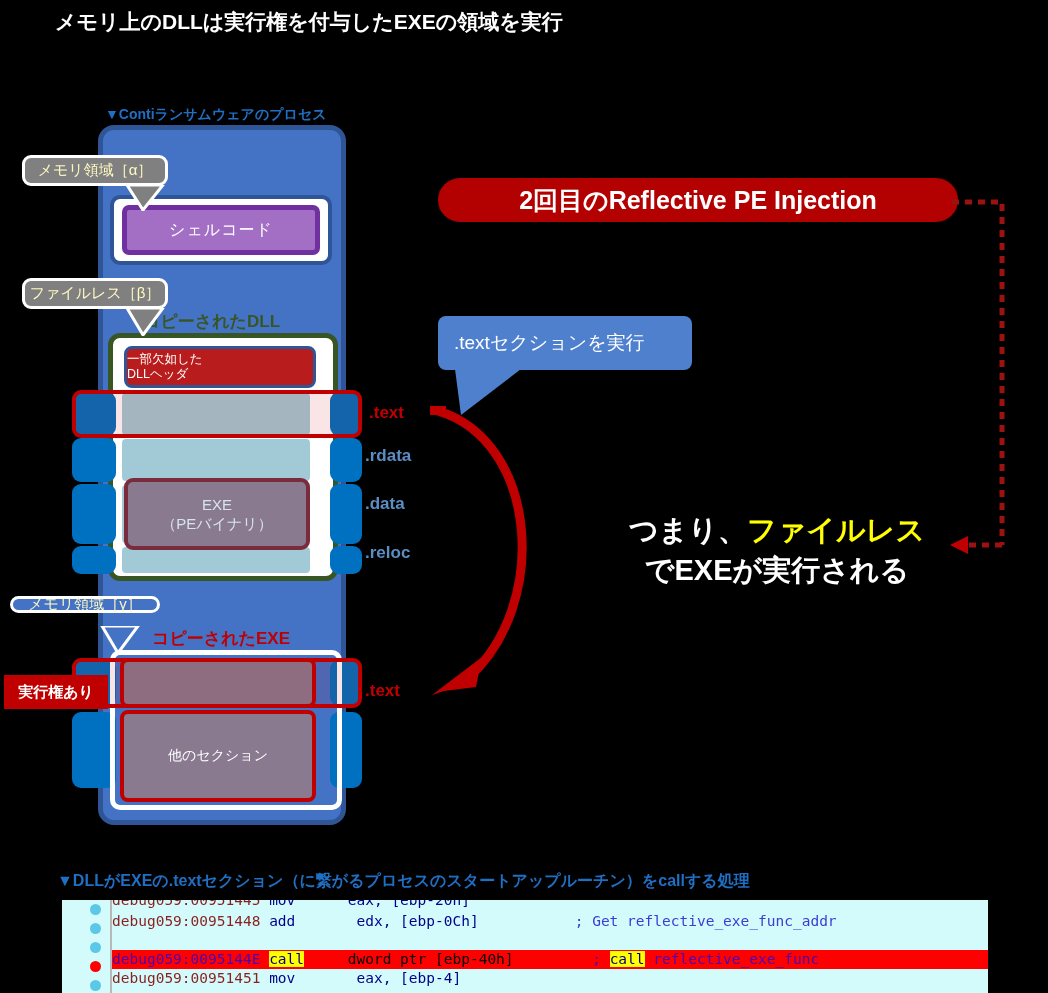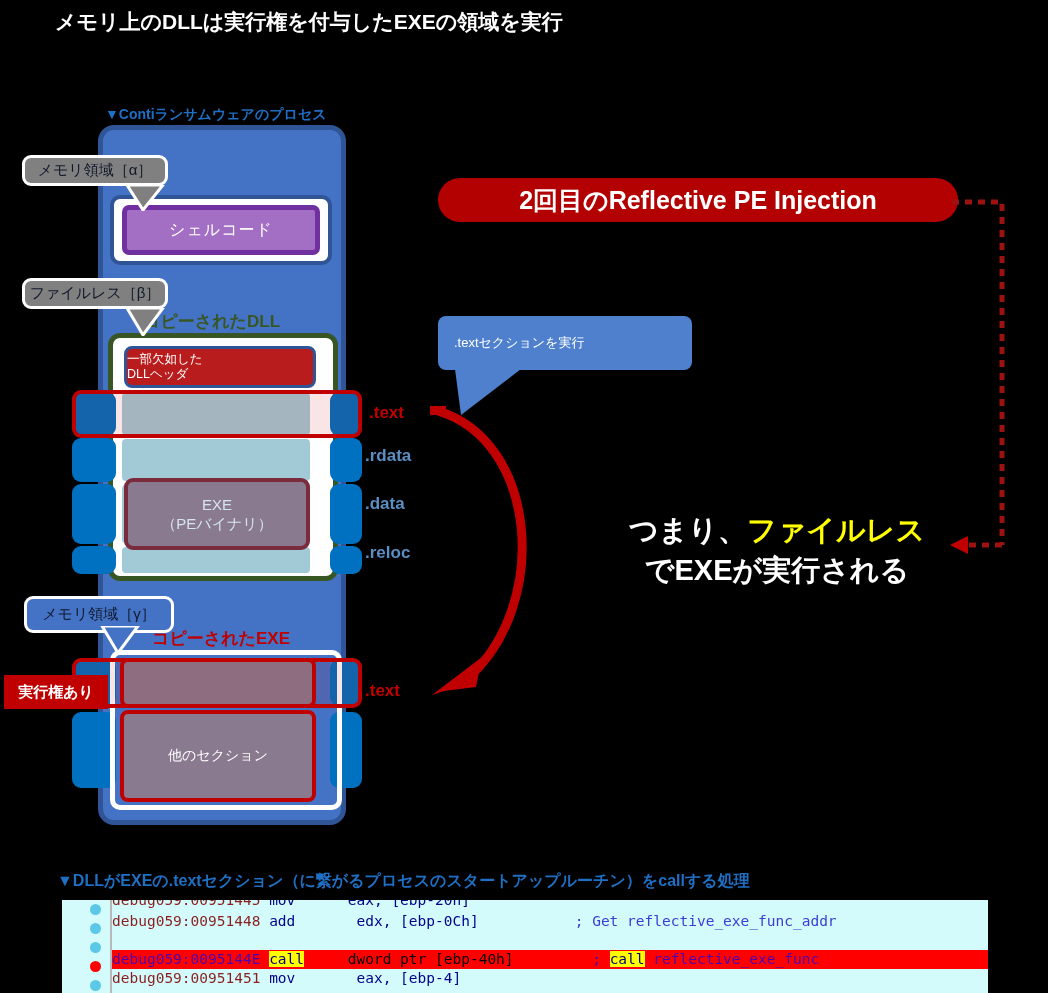--- a/index.html
+++ b/index.html
@@ -122,7 +122,7 @@
   .callout{
     background:#808080;border:3px solid #ffffff;border-radius:9px;
     box-sizing:border-box;display:flex;align-items:center;justify-content:center;
-    font-size:15px;color:#0f172a;white-space:nowrap;padding:0 8px;
+    font-size:15px;color:#fef9c3;white-space:nowrap;padding:0 8px;
   }
 
   #callout-alpha{left:22px;top:155px;width:146px;height:31px;}

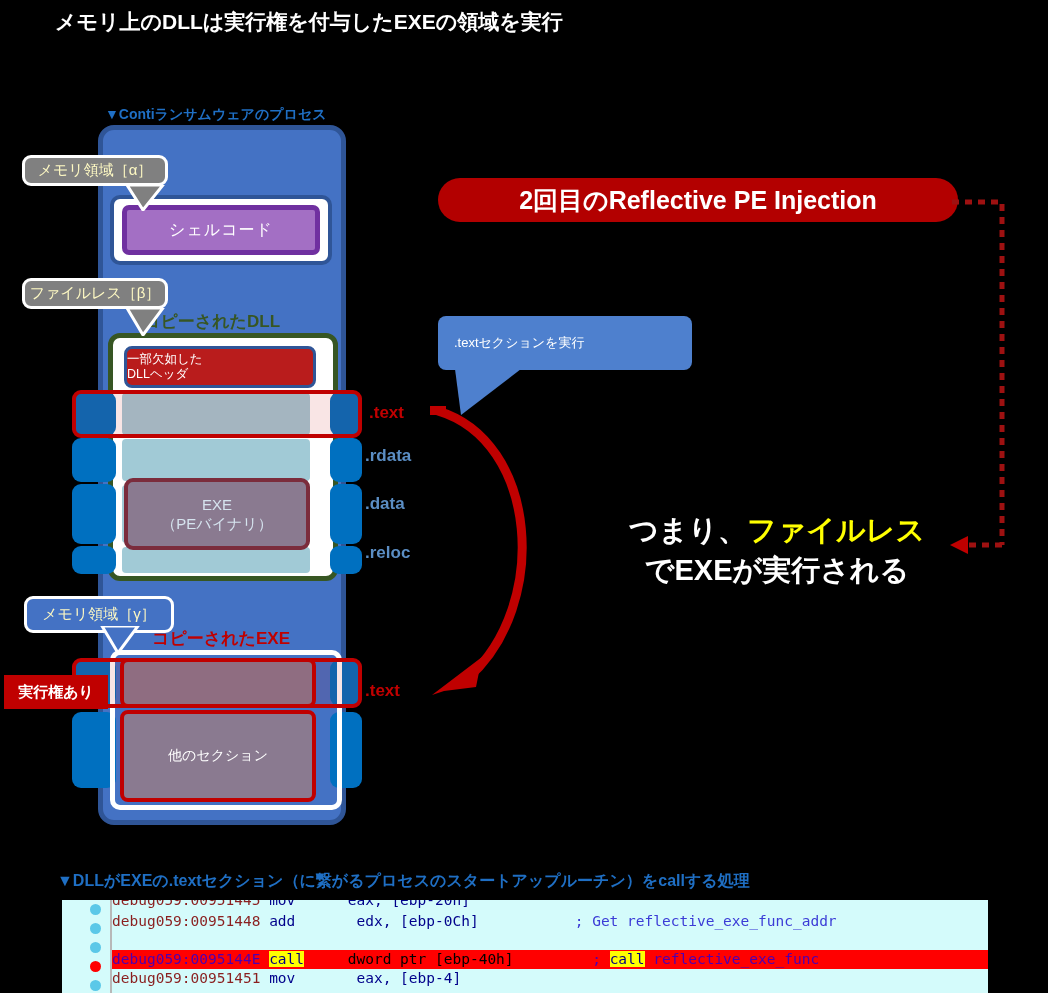--- a/index.html
+++ b/index.html
@@ -146,7 +146,7 @@
     left:438px;top:316px;width:254px;height:54px;background:#4e80ce;
     border-radius:8px;display:flex;align-items:center;
     padding-left:16px;box-sizing:border-box;
-    font-size:13px;color:#ffffff;white-space:nowrap;
+    font-size:19px;color:#ffffff;white-space:nowrap;
   }
   #conclusion{
     left:612px;top:510px;width:330px;text-align:center;

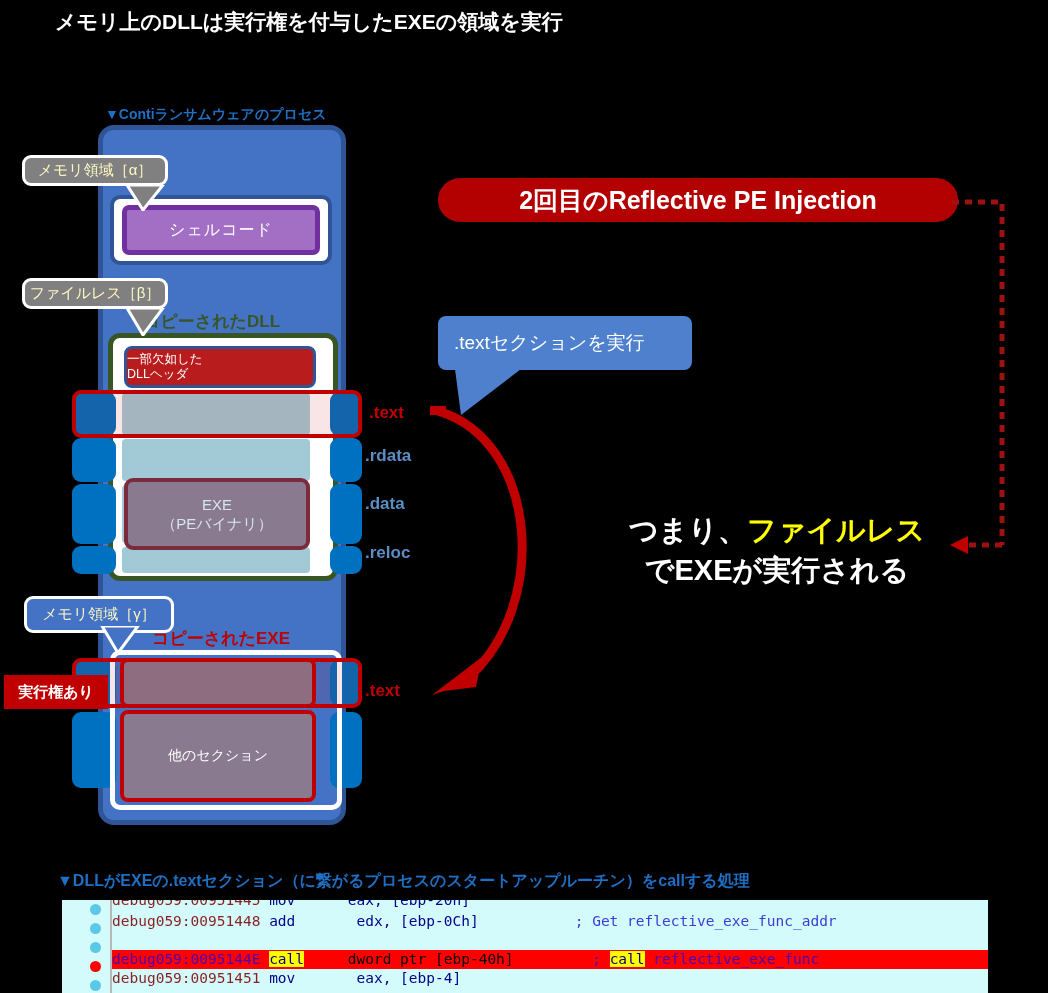--- a/index.html
+++ b/index.html
@@ -127,7 +127,7 @@
 
   #callout-alpha{left:22px;top:155px;width:146px;height:31px;}
   #callout-beta {left:22px;top:278px;width:146px;height:31px;}
-  #callout-gamma{left:24px;top:596px;width:150px;height:37px;
+  #callout-gamma{left:10px;top:596px;width:150px;height:17px;
                  background:#4472c4;}
 
   #badge-exec{

